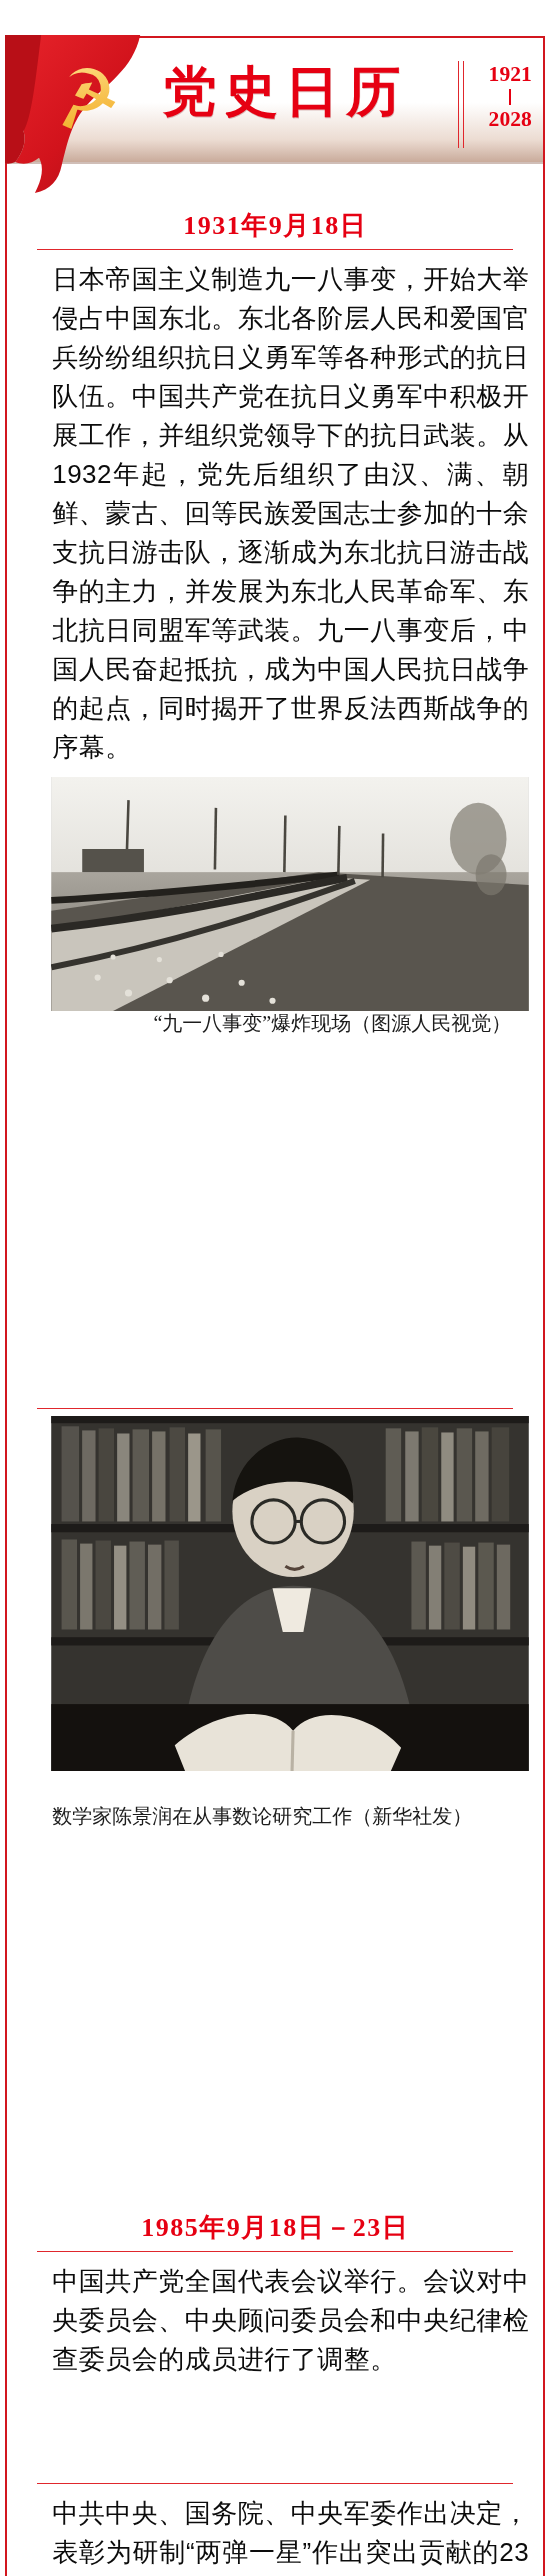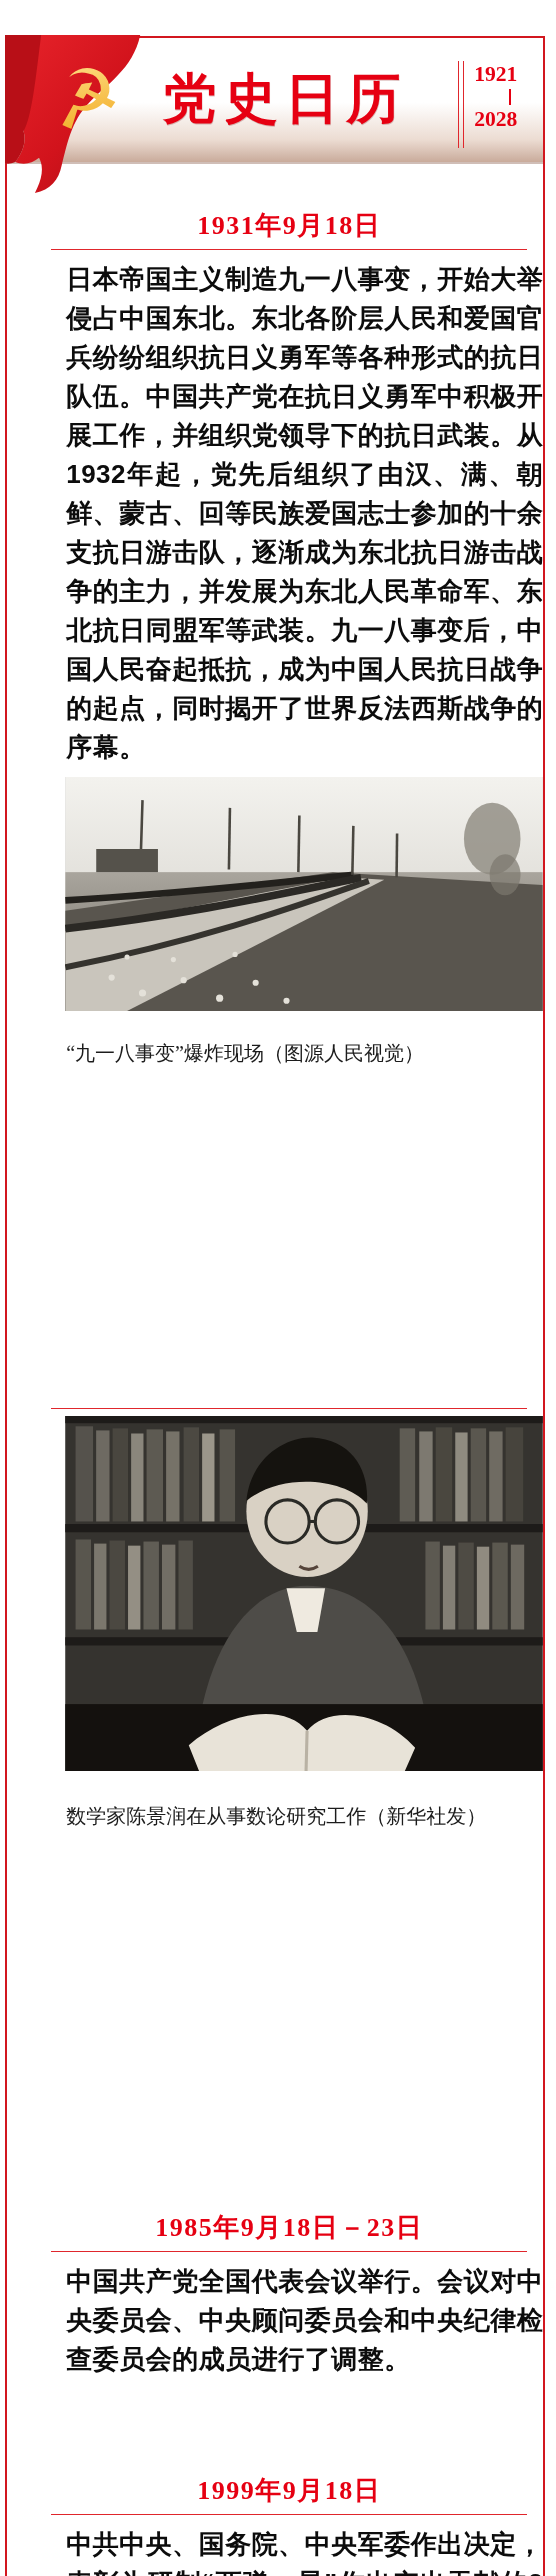--- a/index.html
+++ b/index.html
@@ -12,7 +12,7 @@
   #header{position:absolute;left:0;top:0;right:0;height:124px;
           background:linear-gradient(180deg,#ffffff 0%,#ffffff 52%,#ecdcd2 82%,#c9ab9b 100%);
           border-bottom:2.1px solid rgba(150,110,95,.45);}
-  #main-title{position:absolute;left:50%;top:34px;transform:translateX(-46%);
+  #main-title{position:absolute;left:50%;top:27px;transform:translateX(-46%);
           font-family:"Liberation Serif",serif;font-weight:700;font-size:54px;line-height:54px;
           color:#e60012;letter-spacing:7.2px;white-space:nowrap;text-shadow:0.5px 1px 0 rgba(120,0,0,.25);}
   #year-rule{position:absolute;left:451px;top:23px;width:4.1px;height:87px;

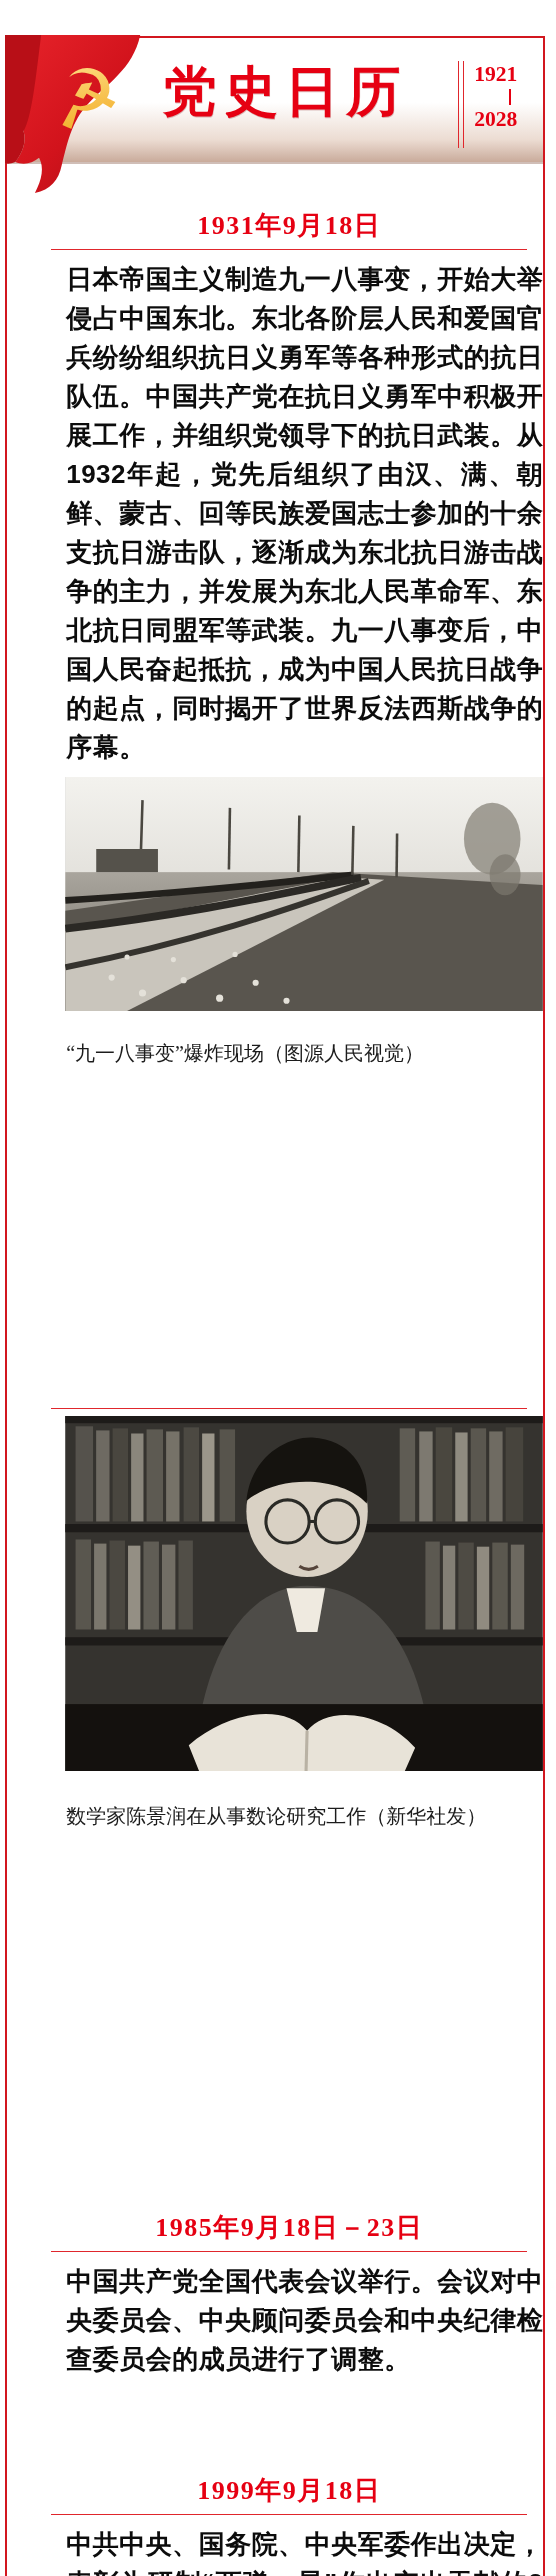--- a/index.html
+++ b/index.html
@@ -17,7 +17,7 @@
           color:#e60012;letter-spacing:7.2px;white-space:nowrap;text-shadow:0.5px 1px 0 rgba(120,0,0,.25);}
   #year-rule{position:absolute;left:451px;top:23px;width:4.1px;height:87px;
           border-left:1.5px solid #e0262c;border-right:1.5px solid #e0262c;}
-  #year-col{position:absolute;left:467px;top:25px;width:72px;
+  #year-col{position:absolute;left:467px;top:25px;width:72px;text-align:center;
           font-family:"Liberation Serif",serif;font-weight:700;color:#e60012;}
   #year-col .yr{font-size:21.6px;line-height:23px;display:block;}
   #year-col .yr-sep{display:block;width:1.5px;height:15.5px;background:#e60012;margin:3.1px auto;}

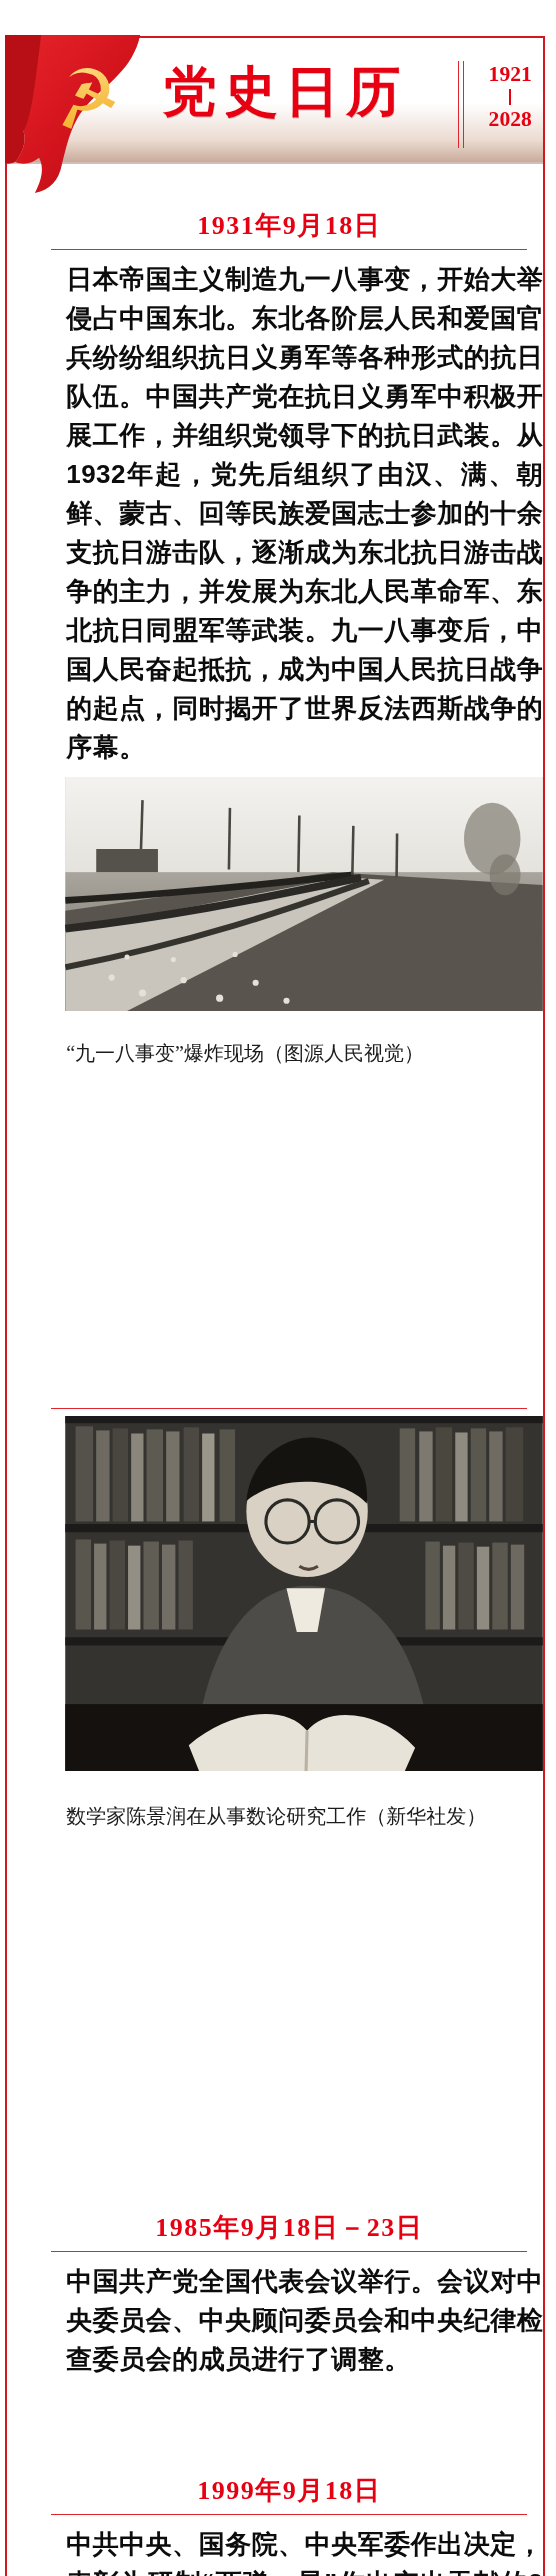--- a/index.html
+++ b/index.html
@@ -24,7 +24,7 @@
   
   #flag{position:absolute;left:-2.6px;top:-2.6px;width:160px;height:160px;pointer-events:none;}
   
-  .section{position:absolute;left:0;width:100%;padding-left:14px;}
+  .section{position:absolute;left:0;width:100%;}
   .sec-date{font-family:"Liberation Serif",serif;font-weight:700;font-size:26px;line-height:31px;
             color:#e60012;text-align:center;letter-spacing:1.5px;}
   .sec-divider{height:0;border-top:1px solid #e0262c;margin:8.2px 30px 0 30px;}

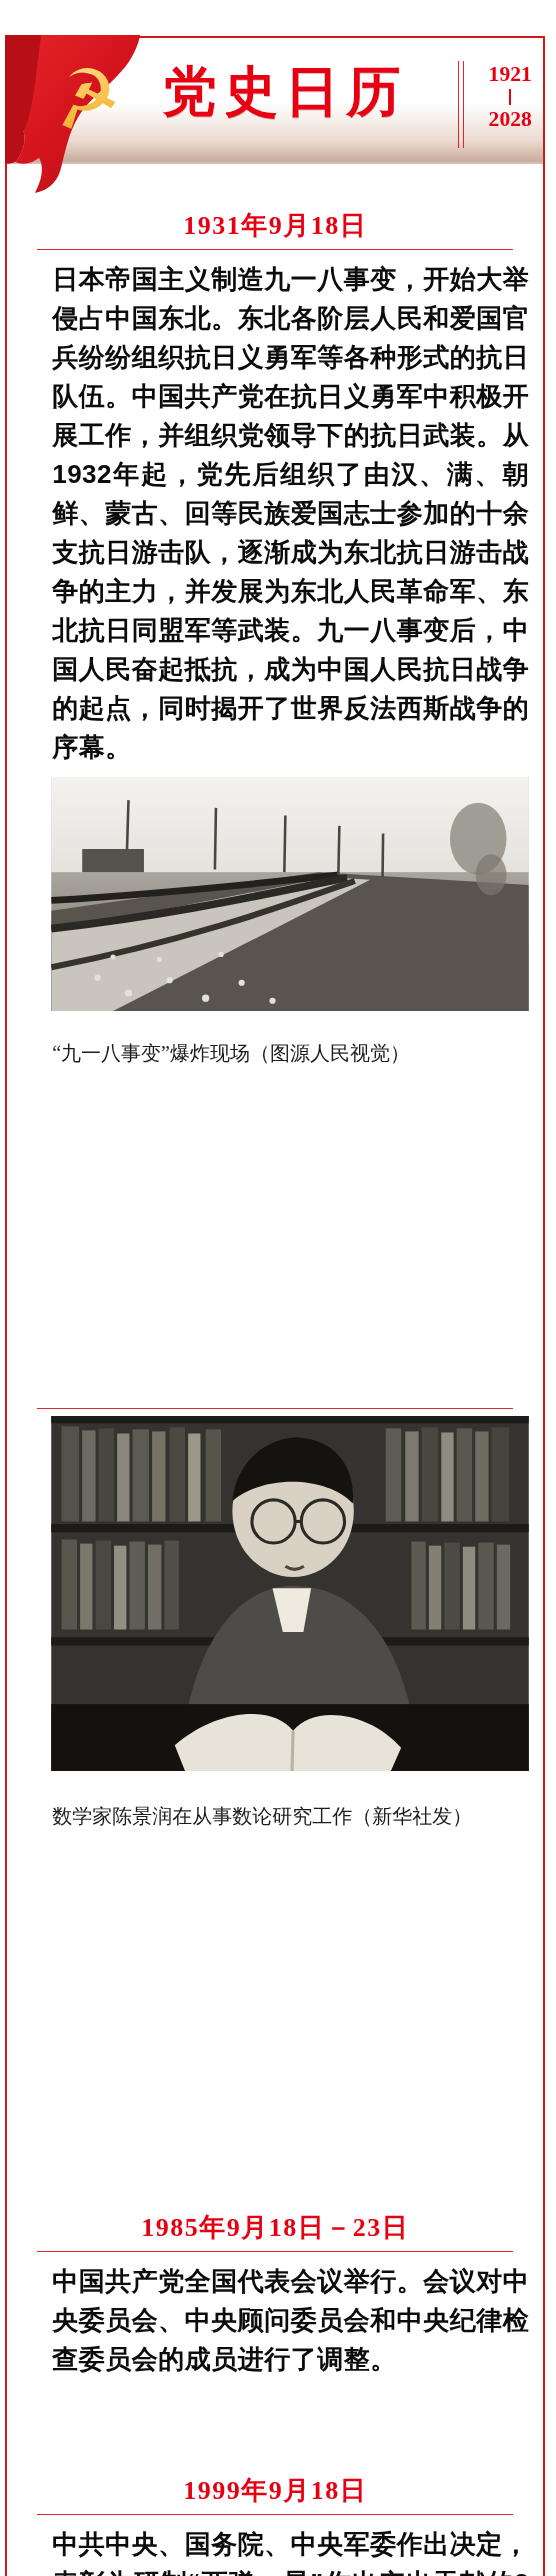--- a/index.html
+++ b/index.html
@@ -29,7 +29,7 @@
             color:#e60012;text-align:center;letter-spacing:1.5px;}
   .sec-divider{height:0;border-top:1px solid #e0262c;margin:8.2px 30px 0 30px;}
   .sec-para{margin:9.8px 32px 0 45px;width:477px;font-size:26px;line-height:39px;
-            font-weight:700;color:#0c0c0c;text-align:justify;letter-spacing:0.5px;
+            font-weight:400;color:#0c0c0c;text-align:justify;letter-spacing:0.5px;
             word-break:break-all;}
   .photo{display:block;margin-left:44px;width:478px;background:#ddd;}
   .photo-caption{margin:0 32px 0 45px;font-family:"Liberation Serif",serif;font-size:20px;

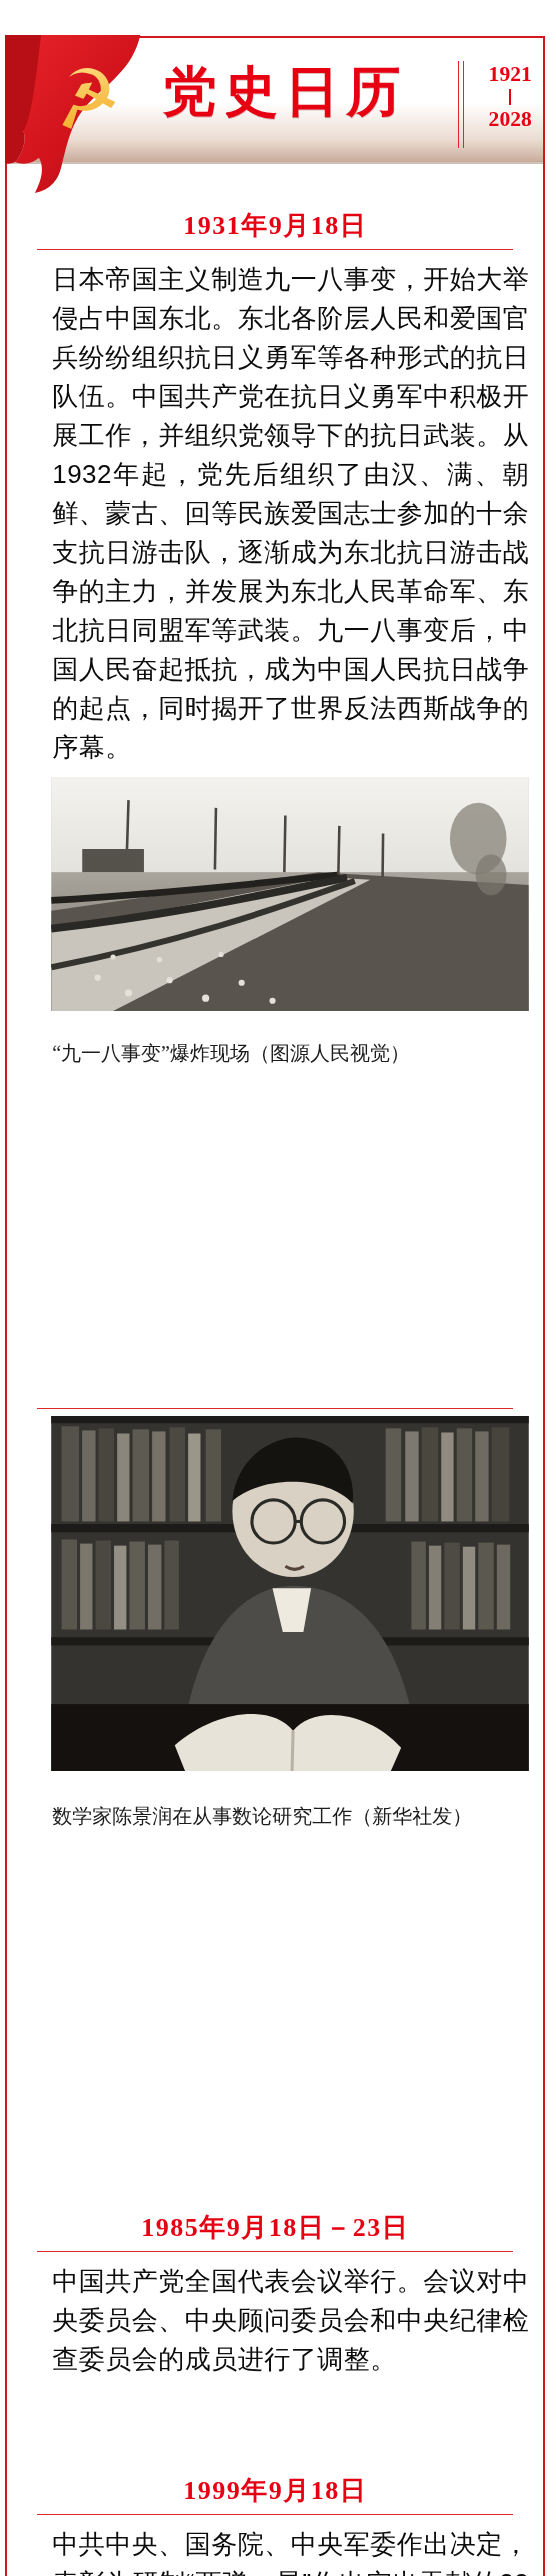--- a/index.html
+++ b/index.html
@@ -35,7 +35,7 @@
   .photo-caption{margin:0 32px 0 45px;font-family:"Liberation Serif",serif;font-size:20px;
             line-height:25px;color:#1c1c1c;}
   .m-photo1{margin-top:10.3px;}
-  .m-cap1{margin-top:30px;}
+  .m-cap1{text-align:right;}
   .m-photo2{margin-top:6.7px;}
   .m-cap2{margin-top:33px;}
 </style>

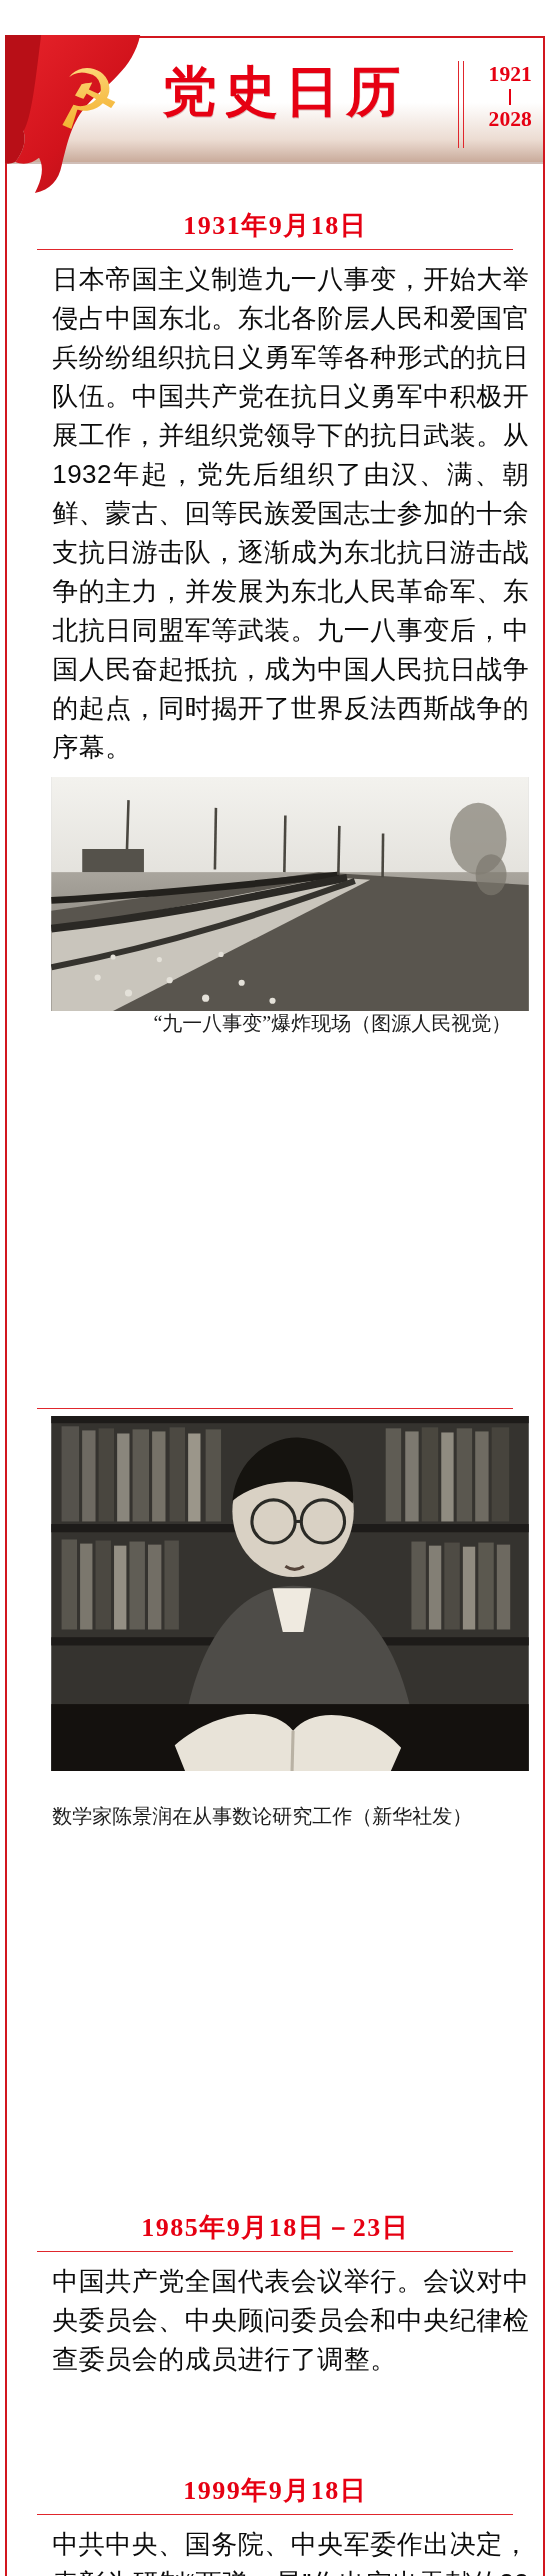--- a/index.html
+++ b/index.html
@@ -183,7 +183,6 @@
     </div>
 
     <div class="section" style="top:2437px">
-      <div class="sec-date">1999年9月18日</div>
       <div class="sec-divider"></div>
       <div class="sec-para">中共中央、国务院、中央军委作出决定，表彰为研制“两弹一星”作出突出贡献的23位科技专家，并授予“两弹一星功勋奖章”。同日，表彰为研制“两弹一星”作出突出贡献的科技专家大会召开。会议概括阐述了热爱祖国、无私奉献，自力更生、艰苦奋斗，大力协同、勇于登攀的“两弹一星”精神。</div>
 

